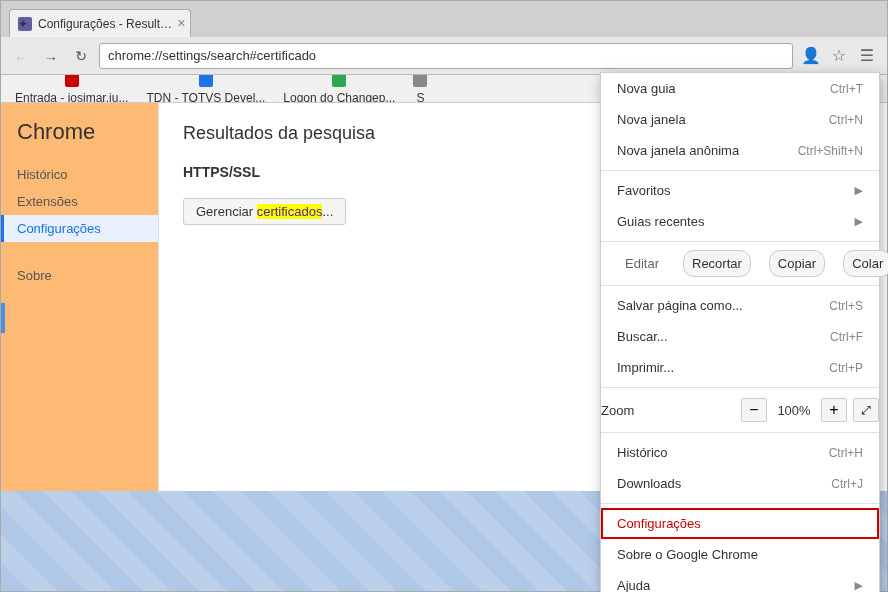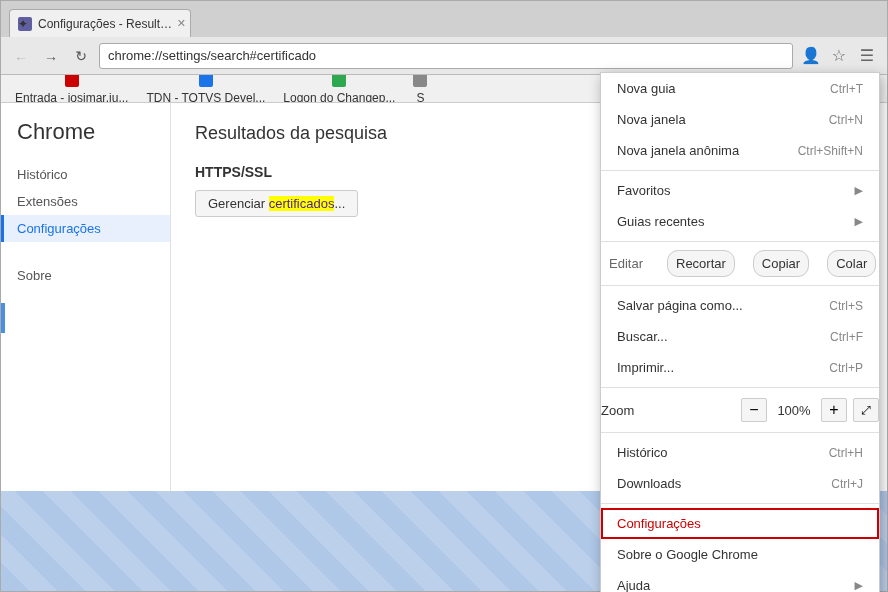--- a/index.html
+++ b/index.html
@@ -161,8 +161,8 @@
 
     
     .settings-sidebar {
-      width: 170px;
-      background: #ffffff;
+      width: 158px;
+      background: #fdba74;
       border-right: 1px solid #e0e0e0;
       padding: 16px 0;
       flex-shrink: 0;

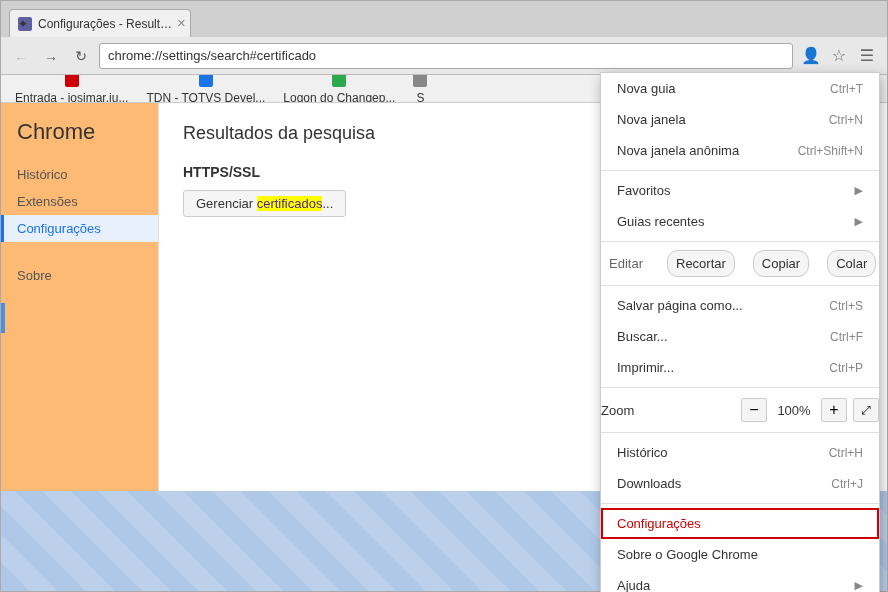--- a/index.html
+++ b/index.html
@@ -214,7 +214,7 @@
       font-size: 14px;
       font-weight: bold;
       color: #333;
-      margin-bottom: 10px;
+      margin-bottom: 18px;
     }
 
     .manage-btn {

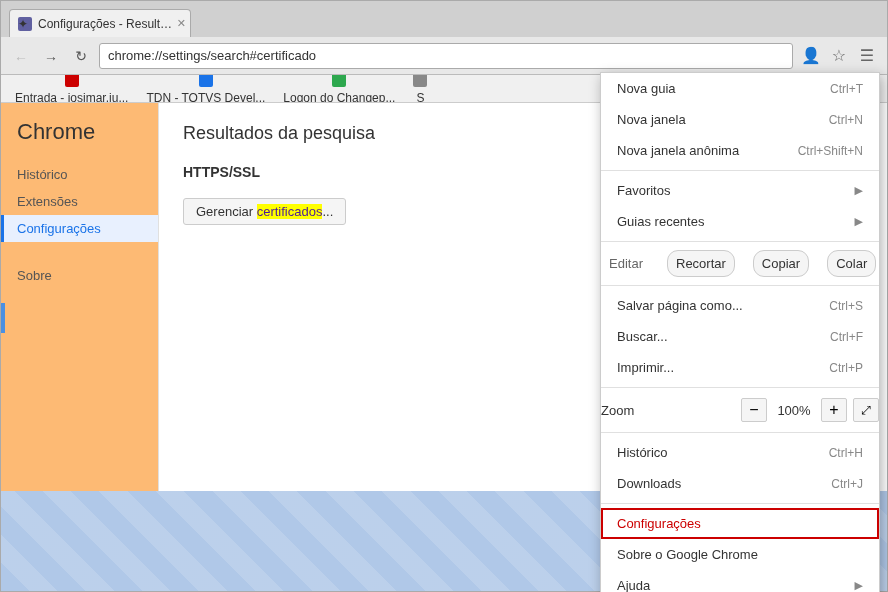--- a/index.html
+++ b/index.html
@@ -303,7 +303,7 @@
     .menu-edit-row {
       display: flex;
       align-items: center;
-      padding: 4px 8px;
+      padding: 4px 24px;
       gap: 18px;
     }
 

